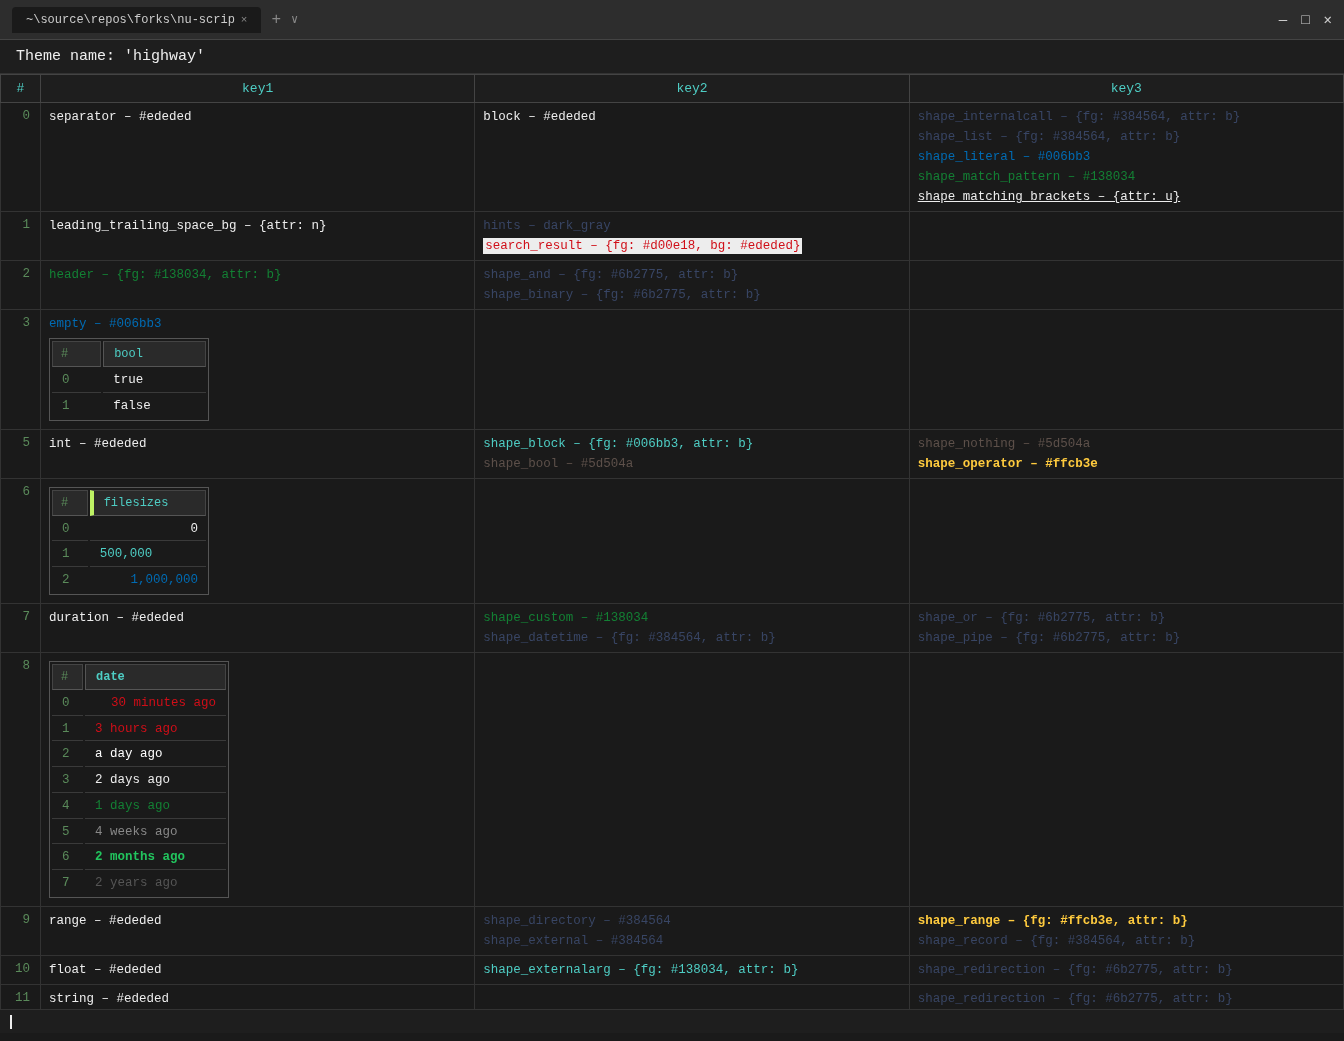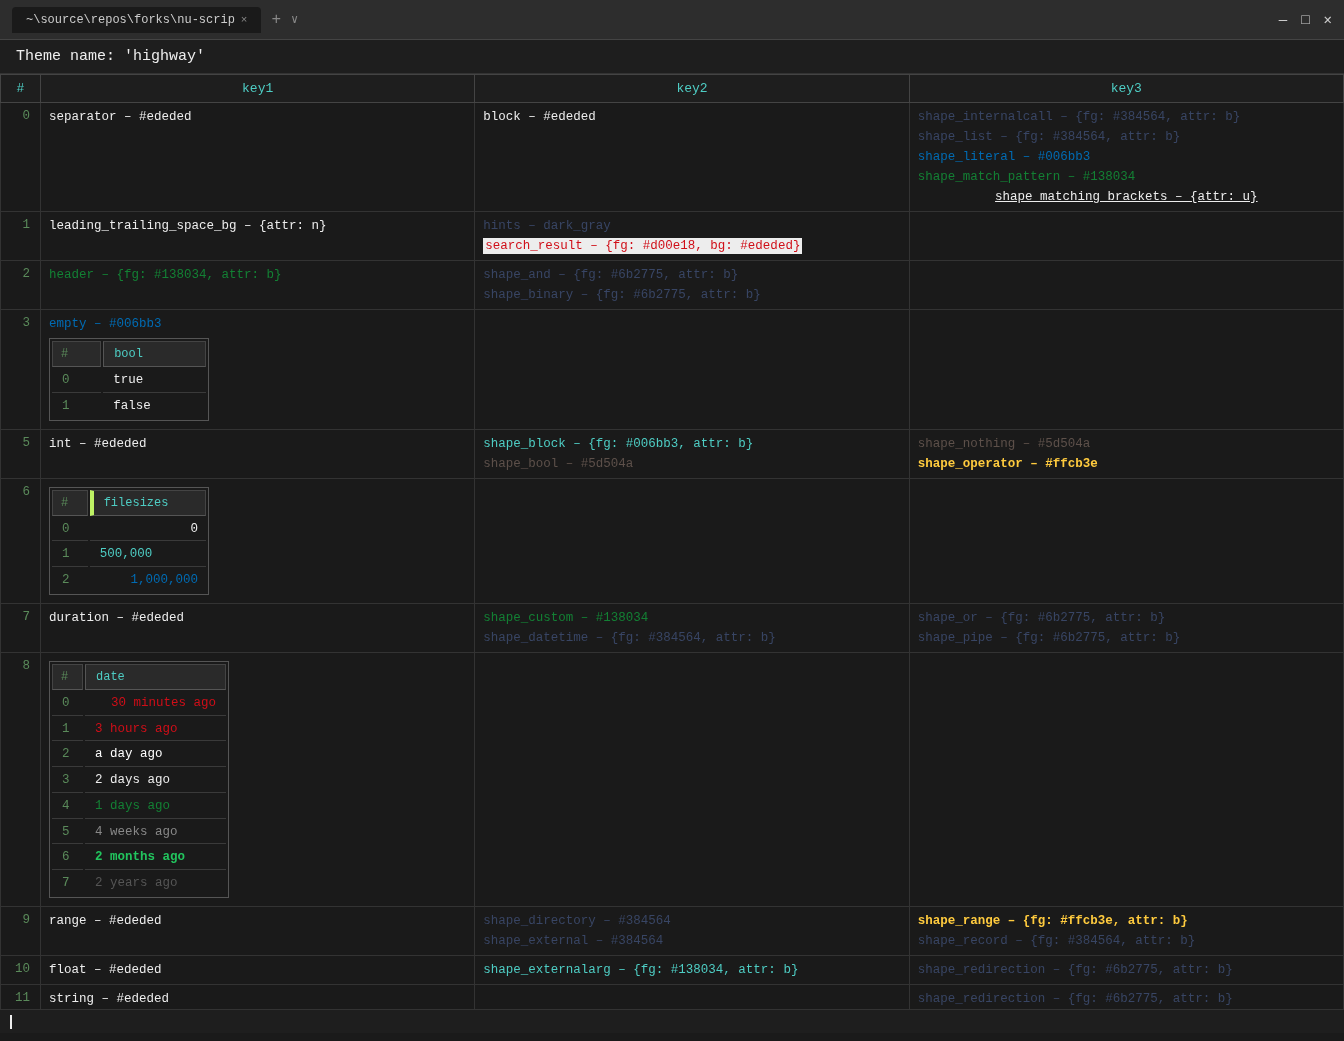--- a/index.html
+++ b/index.html
@@ -126,7 +126,7 @@
       padding: 1px 2px;
     }
 
-    .underline { text-decoration: underline; text-align: center; }
+    .underline { text-decoration: underline; }
 
     
     .inner-table {

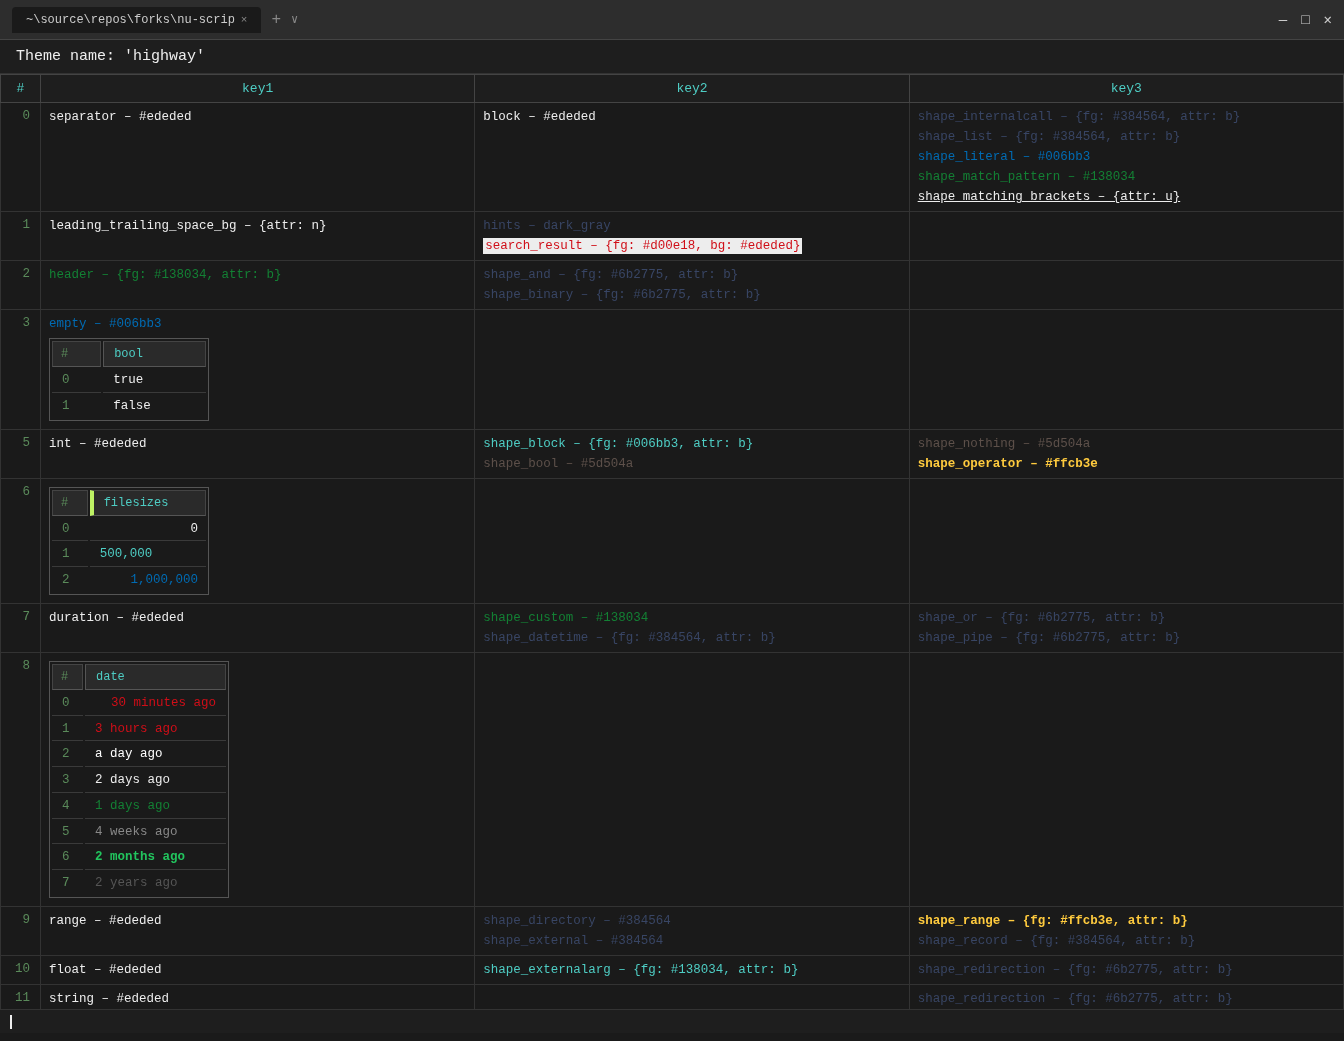--- a/index.html
+++ b/index.html
@@ -350,7 +350,7 @@
             <thead>
               <tr>
                 <th style="color:#5a8a5a;padding:3px 8px;">#</th>
-                <th style="color:#4ecdc4;padding:3px 10px;border-left:1px solid #555;">date</th>
+                <th style="color:#4ecdc4;padding:3px 10px;border-left:1px solid #555;font-weight:bold;">date</th>
               </tr>
             </thead>
             <tbody>

